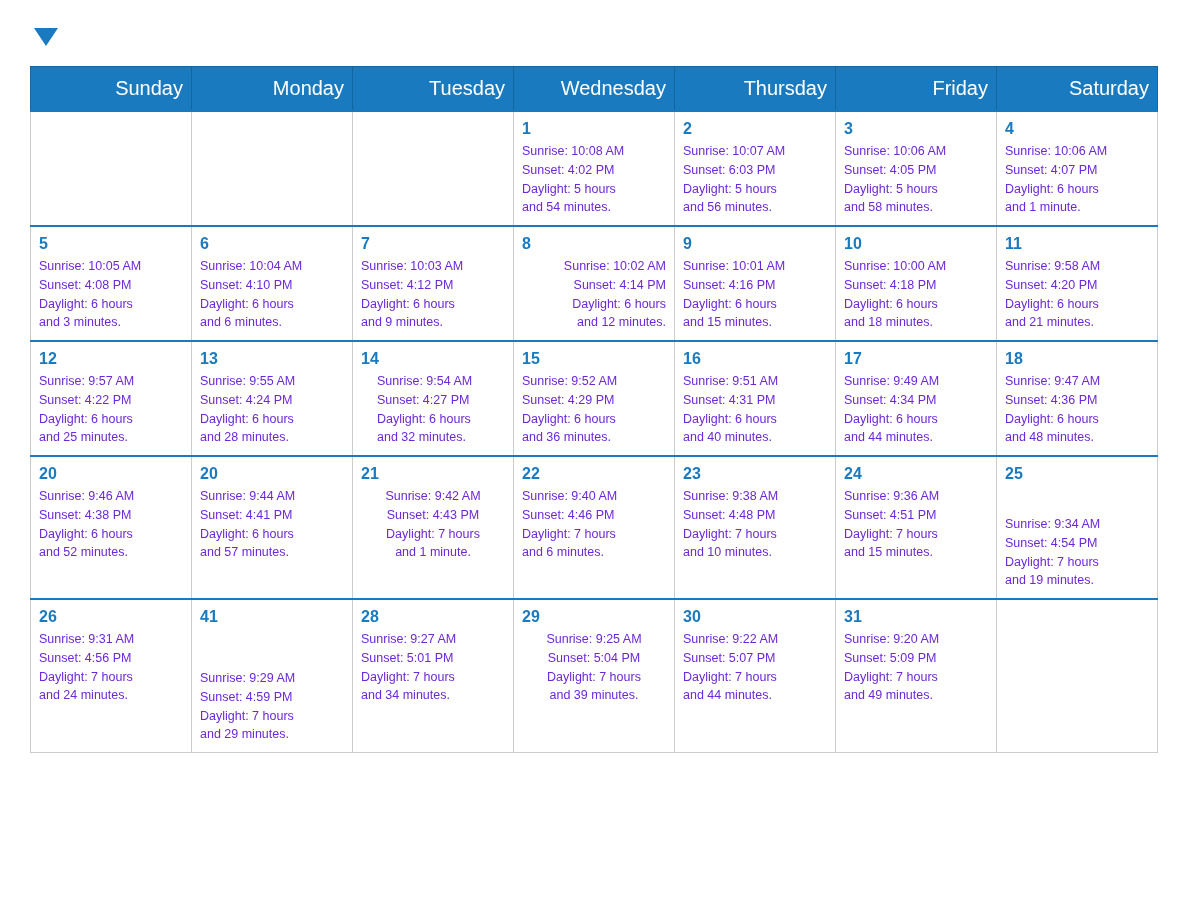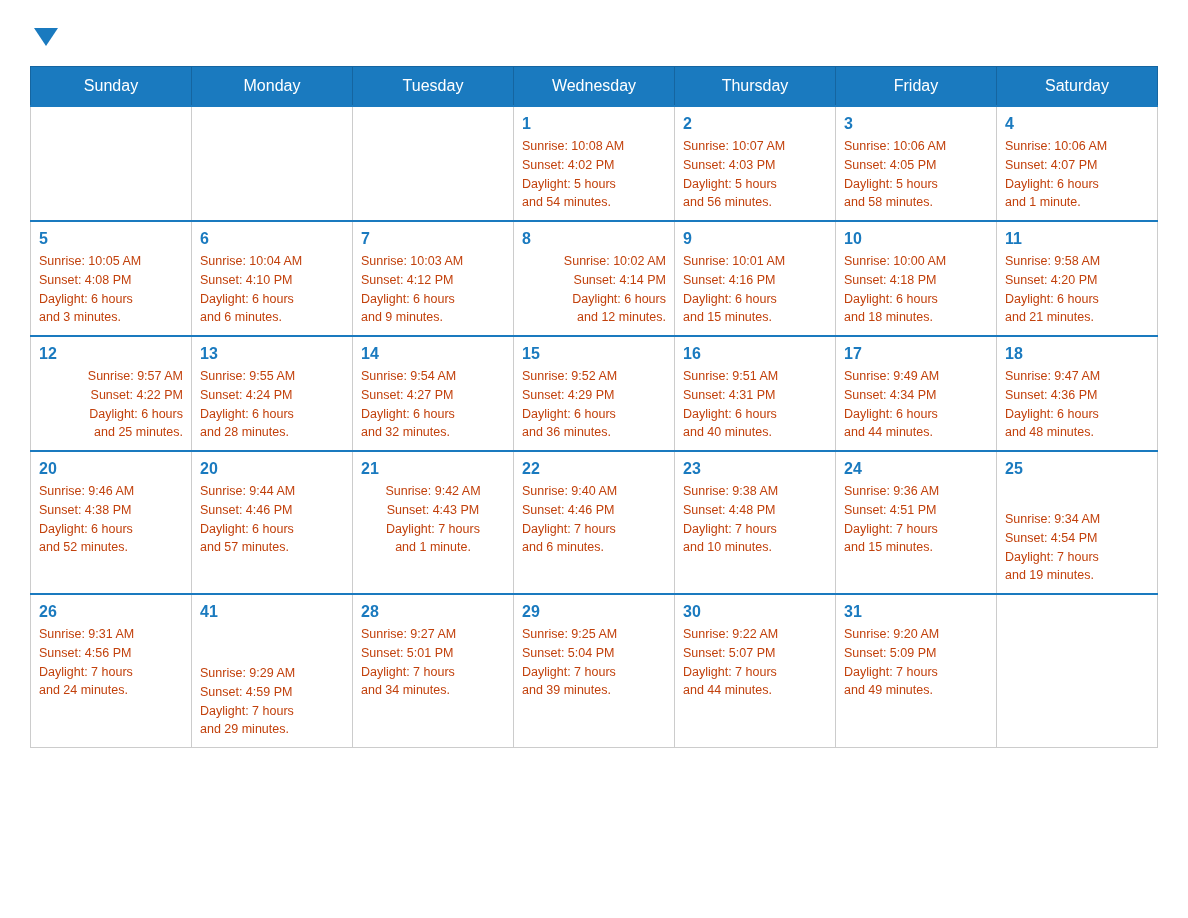--- a/index.html
+++ b/index.html
@@ -59,10 +59,10 @@
     .calendar thead tr th {
       background-color: #1a7abf;
       color: #fff;
-      font-size: 16px;
+      font-size: 20px;
       font-weight: normal;
       padding: 10px 8px;
-      text-align: center;
+      text-align: right;
       border: 1px solid #1565a0;
     }
     .calendar tbody tr td {

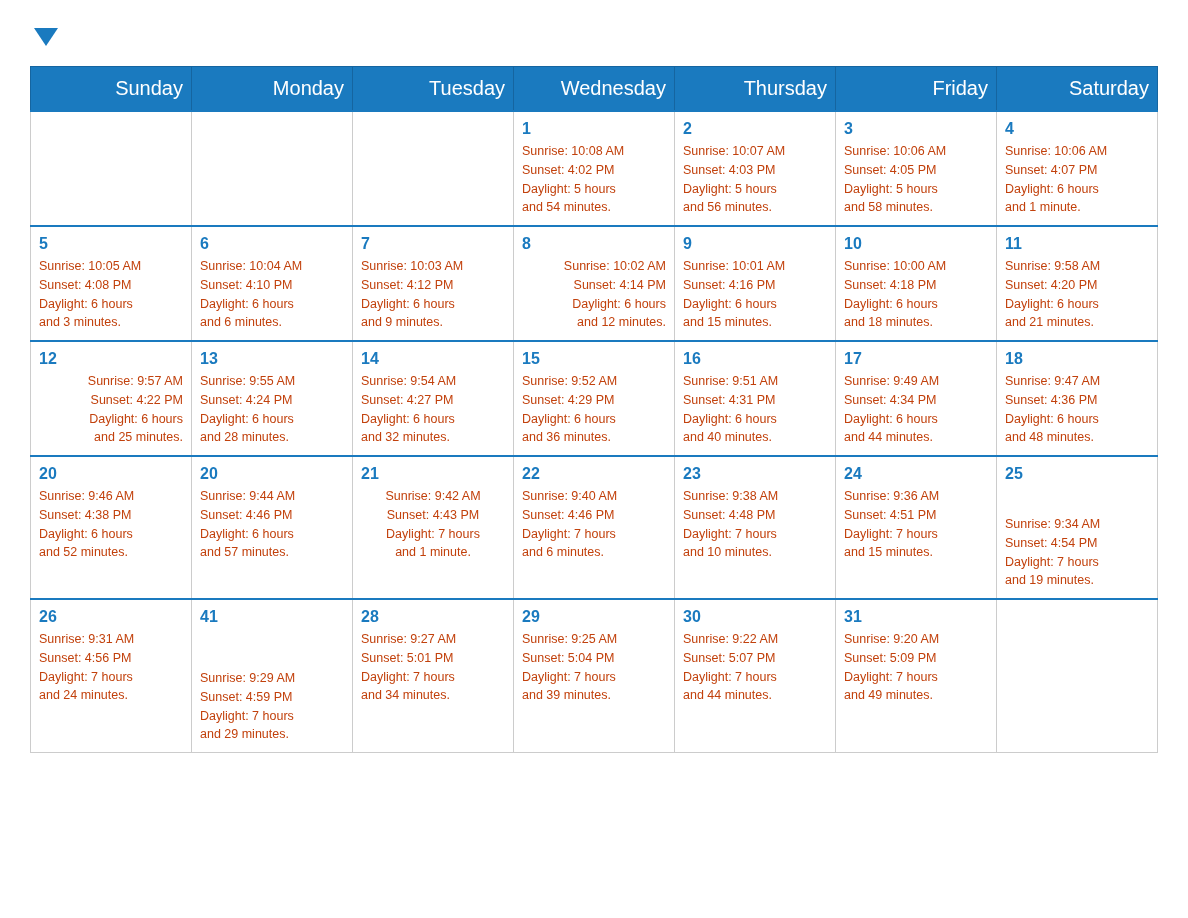--- a/index.html
+++ b/index.html
@@ -82,7 +82,7 @@
     }
     .day-info {
       font-size: 12.5px;
-      color: #c2410c;
+      color: #6d28d9;
       line-height: 1.5;
     }
     .empty-cell {

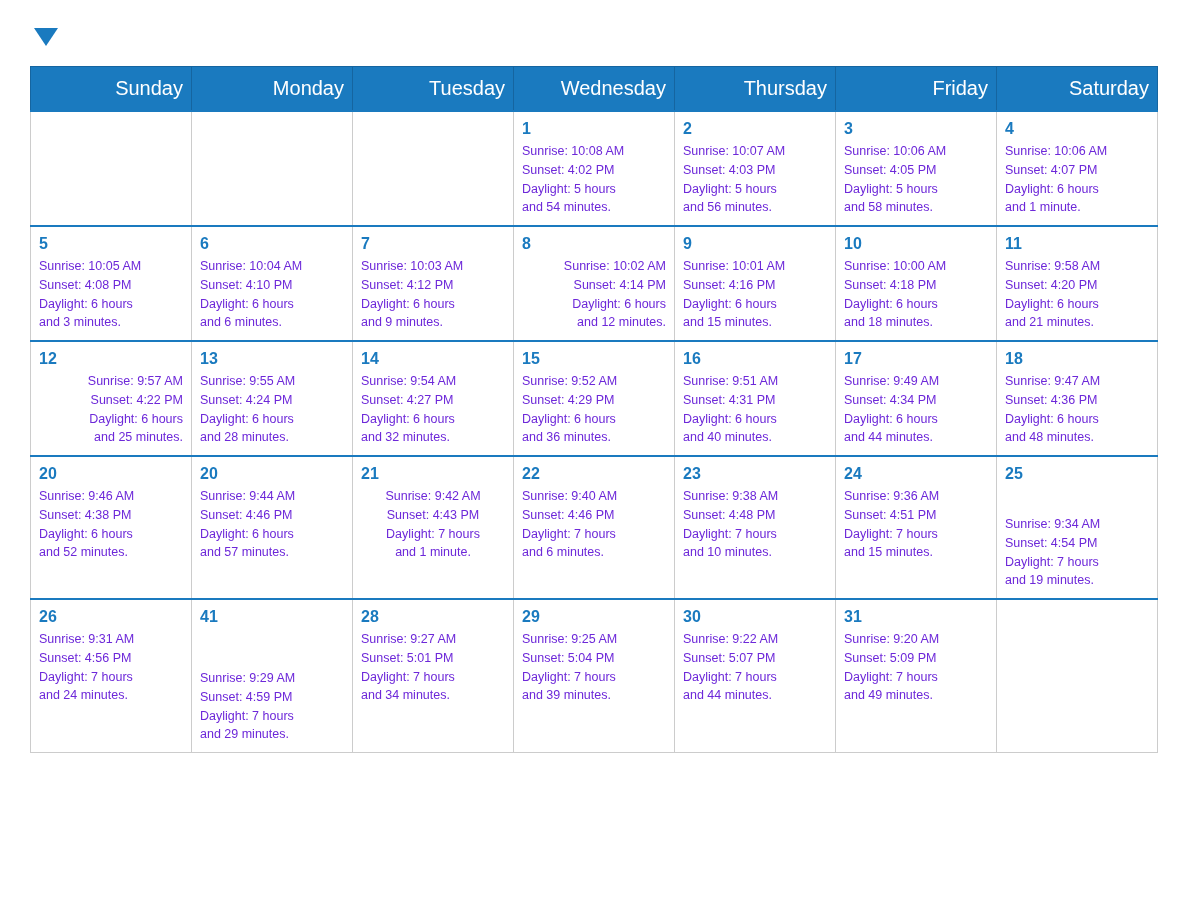--- a/index.html
+++ b/index.html
@@ -135,7 +135,7 @@
         <td>
           <div class="day-number">2</div>
           <div class="day-info" style="white-space: pre-line;">Sunrise: 10:07 AM
-Sunset: 4:03 PM
+Sunset: 6:03 PM
 Daylight: 5 hours
 and 56 minutes.</div>
         </td>

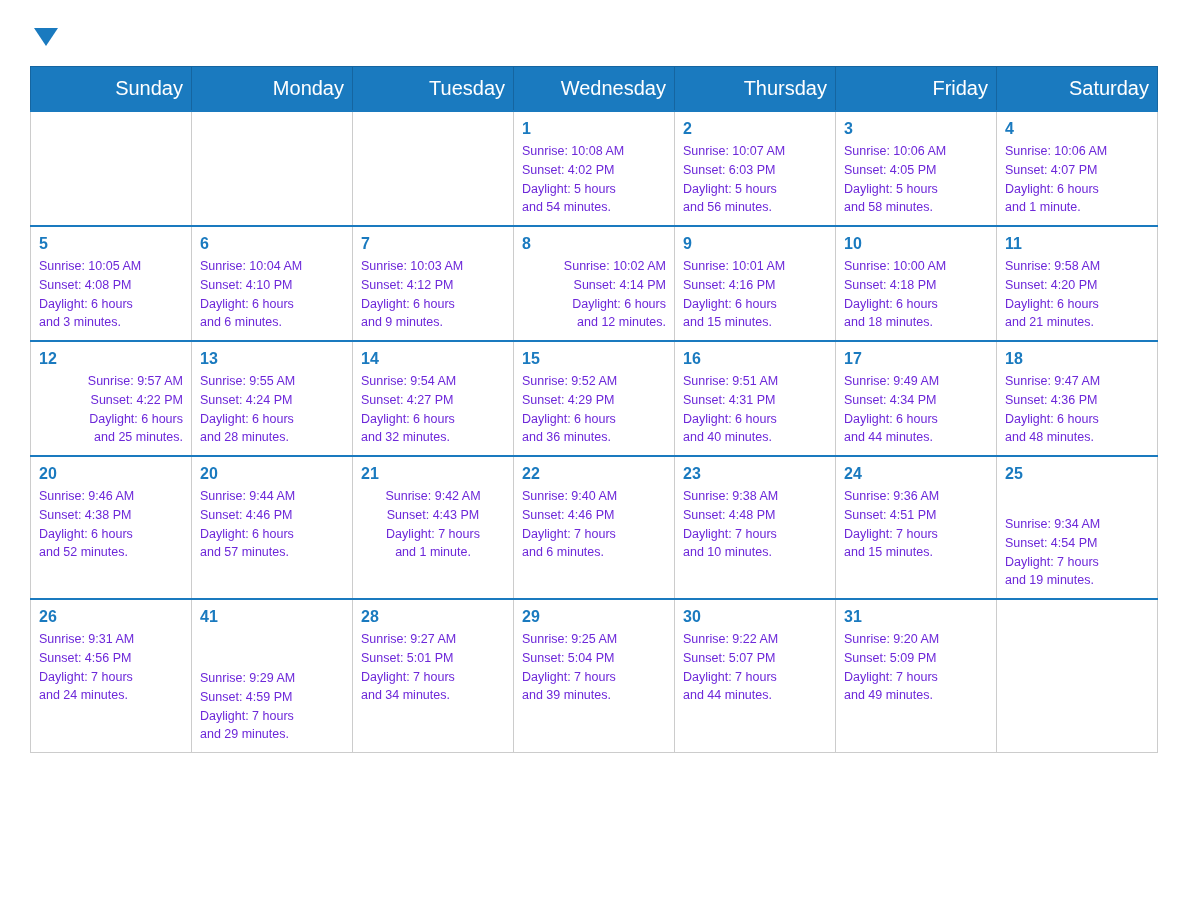--- a/index.html
+++ b/index.html
@@ -208,7 +208,7 @@
       <tr>
         <td>
           <div class="day-number">12</div>
-          <div class="day-info" style="white-space: pre-line; text-align: right;">Sunrise: 9:57 AM
+          <div class="day-info" style="white-space: pre-line;">Sunrise: 9:57 AM
 Sunset: 4:22 PM
 Daylight: 6 hours
 and 25 minutes.</div>

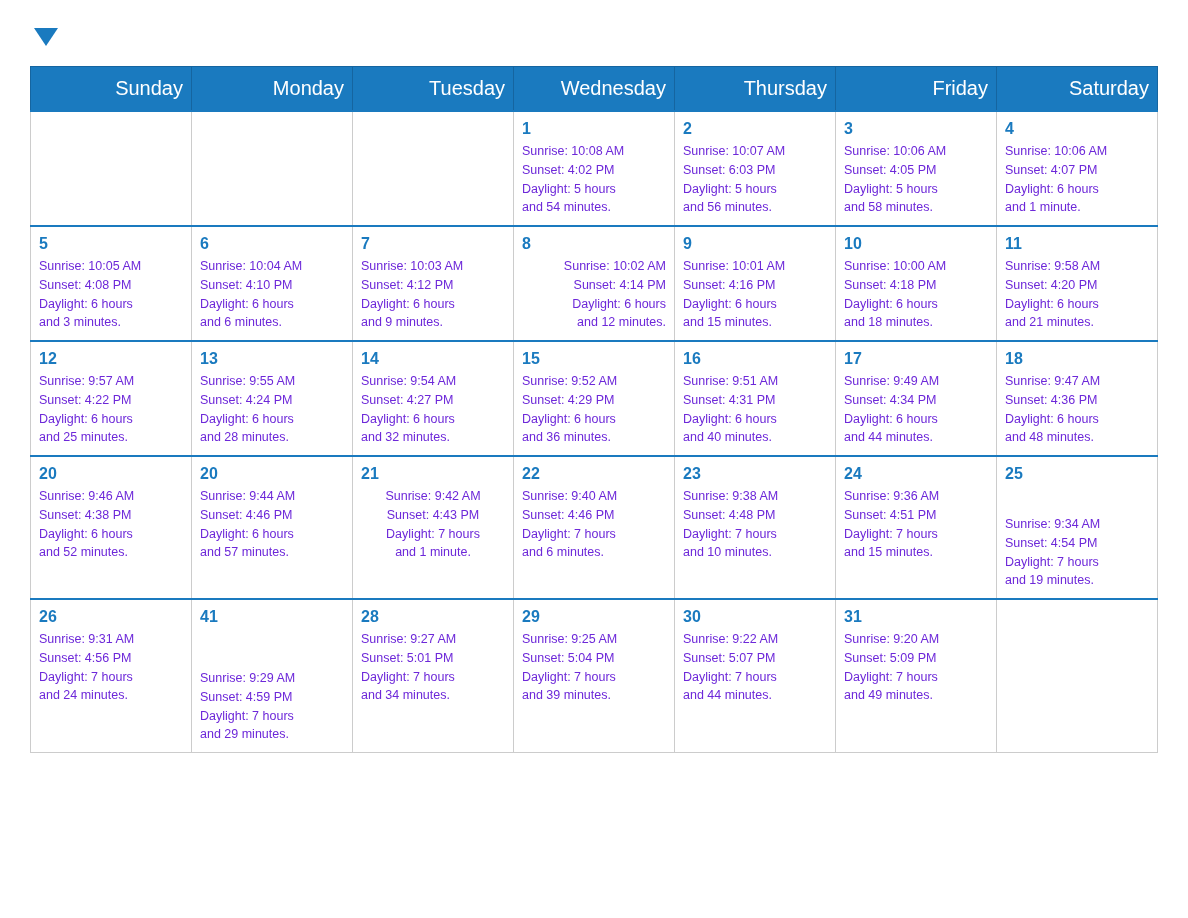--- a/index.html
+++ b/index.html
@@ -222,7 +222,7 @@
         </td>
         <td>
           <div class="day-number">14</div>
-          <div class="day-info" style="white-space: pre-line;">Sunrise: 9:54 AM
+          <div class="day-info" style="white-space: pre-line; margin-left: 16px;">Sunrise: 9:54 AM
 Sunset: 4:27 PM
 Daylight: 6 hours
 and 32 minutes.</div>

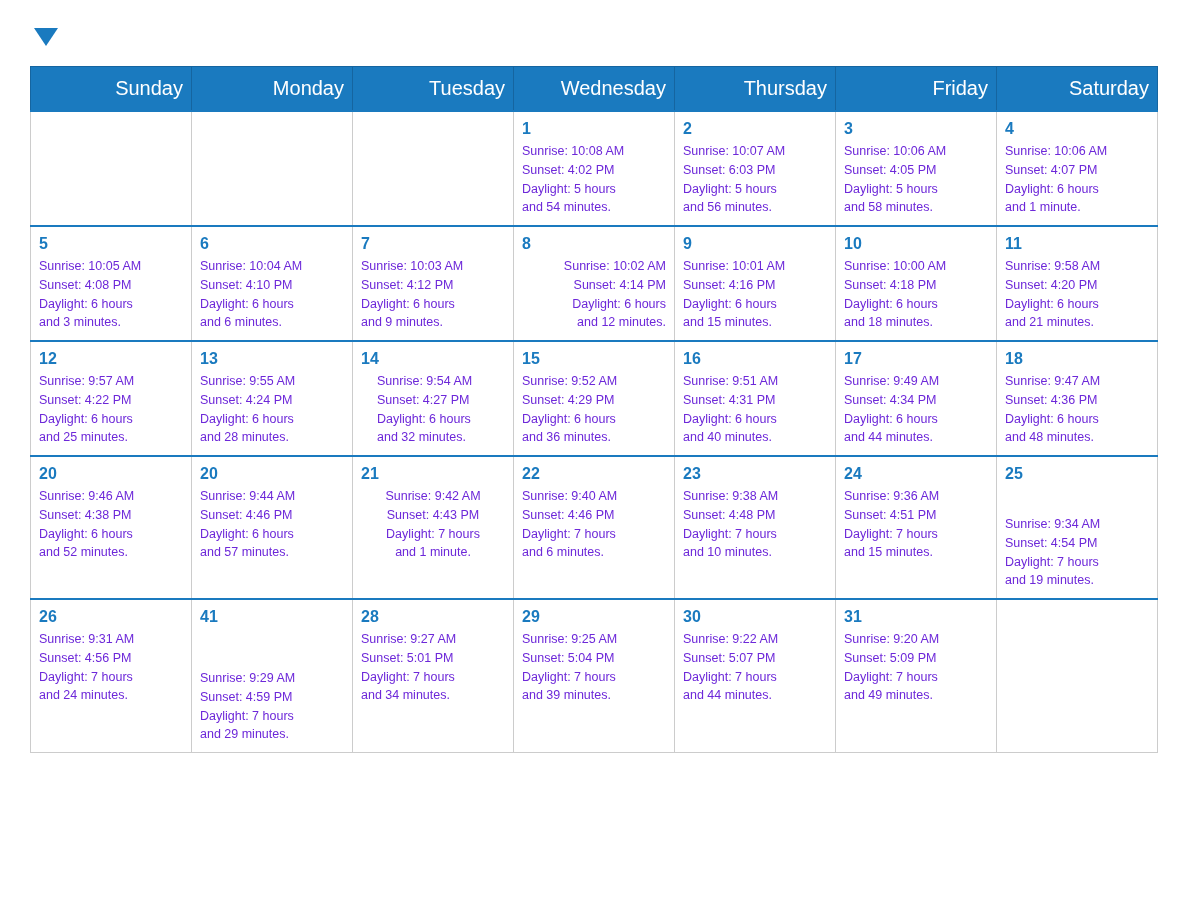--- a/index.html
+++ b/index.html
@@ -267,7 +267,7 @@
         <td>
           <div class="day-number">20</div>
           <div class="day-info" style="white-space: pre-line;">Sunrise: 9:44 AM
-Sunset: 4:46 PM
+Sunset: 4:41 PM
 Daylight: 6 hours
 and 57 minutes.</div>
         </td>

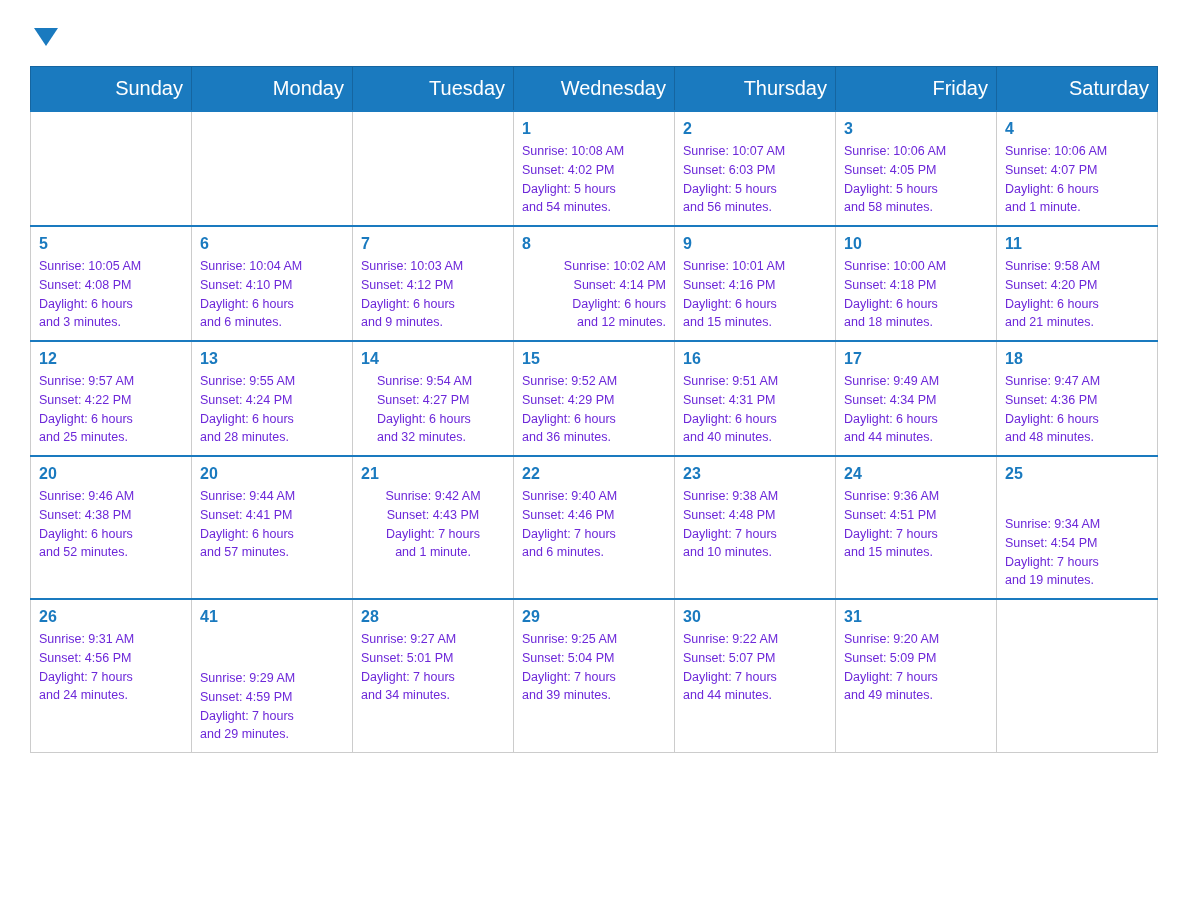--- a/index.html
+++ b/index.html
@@ -331,7 +331,7 @@
         </td>
         <td>
           <div class="day-number">29</div>
-          <div class="day-info" style="white-space: pre-line;">Sunrise: 9:25 AM
+          <div class="day-info" style="white-space: pre-line; text-align: center;">Sunrise: 9:25 AM
 Sunset: 5:04 PM
 Daylight: 7 hours
 and 39 minutes.</div>

